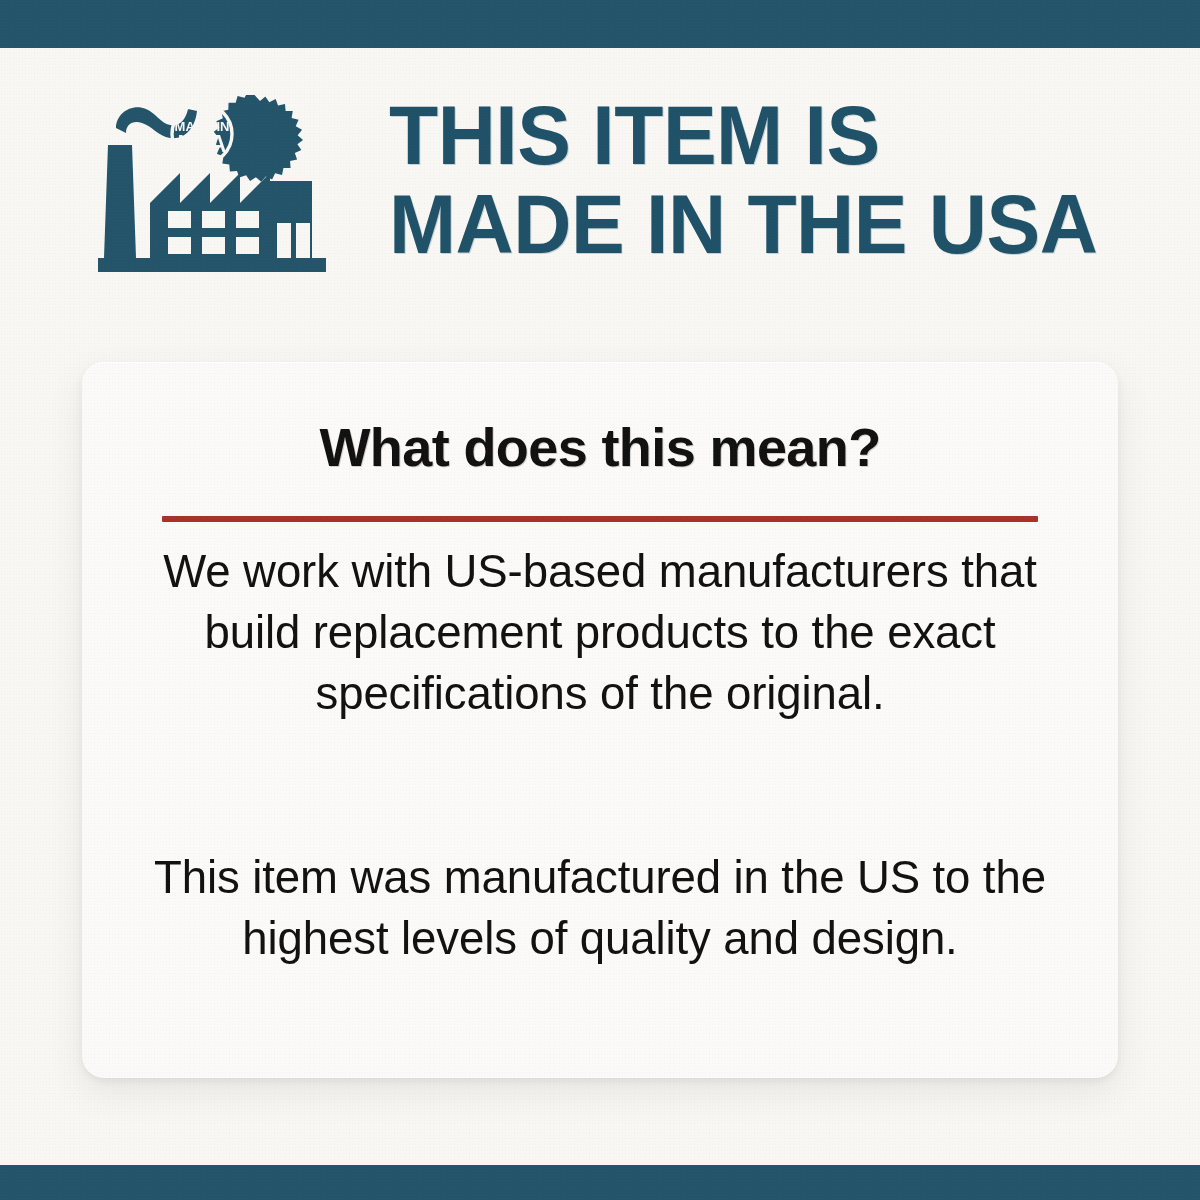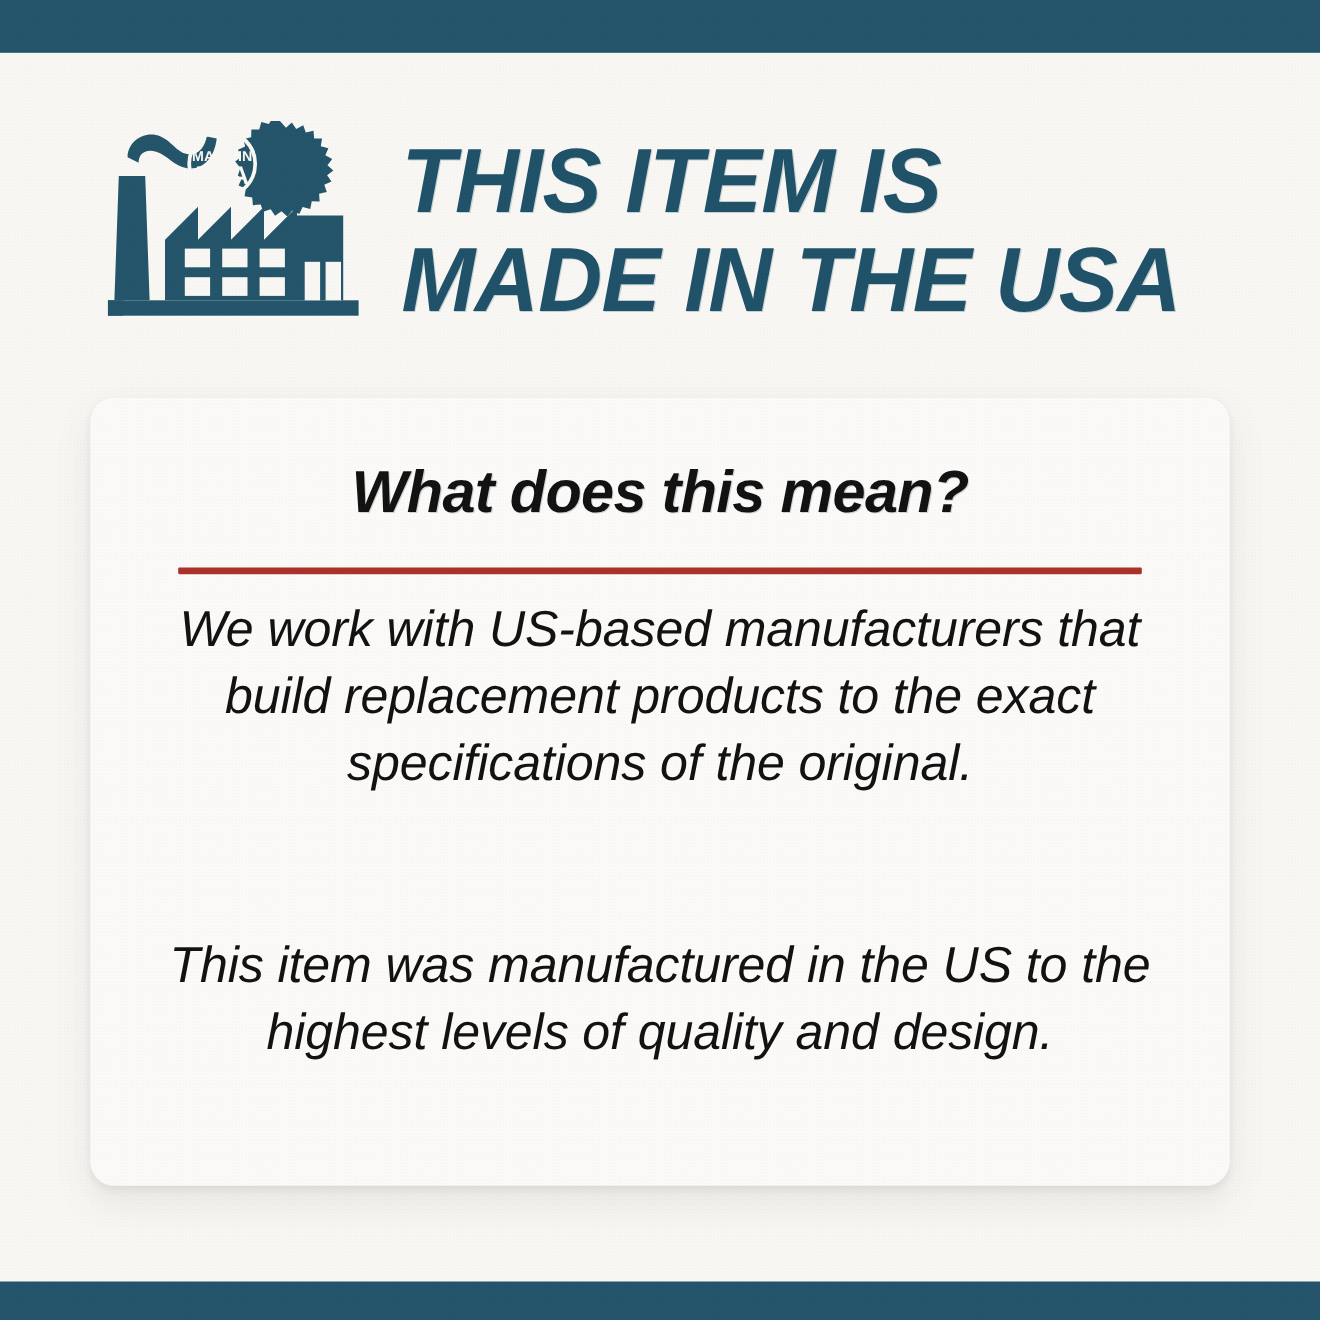--- a/index.html
+++ b/index.html
@@ -54,7 +54,7 @@
     width: 1188px;
     height: 200px;
     display: flex;
-    align-items: flex-end;
+    align-items: flex-start;
   }
 
   #logo-mark {

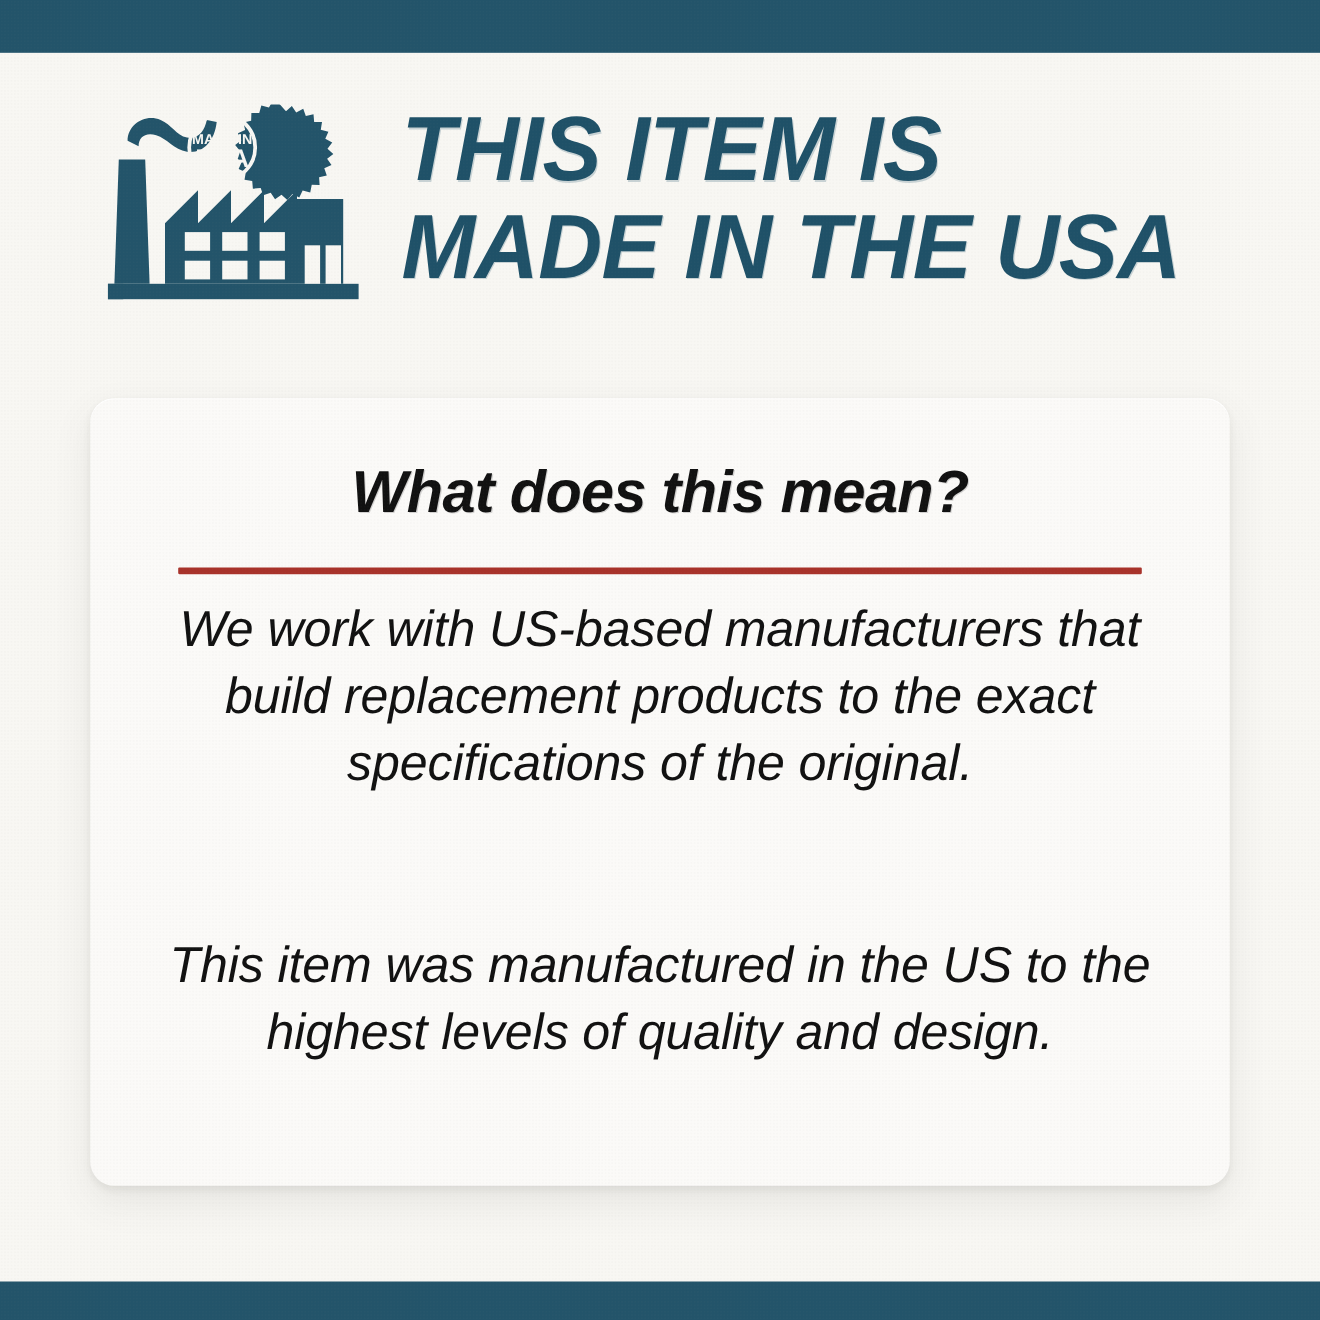--- a/index.html
+++ b/index.html
@@ -67,9 +67,8 @@
   #logo-mark svg { display: block; width: 100%; height: 100%; }
 
   #title-block {
-    margin-left: 12px;
+    margin-left: 36px;
     flex: 1 1 auto;
-    font-style: italic;
   }
   .title-line {
     color: #1f5168;

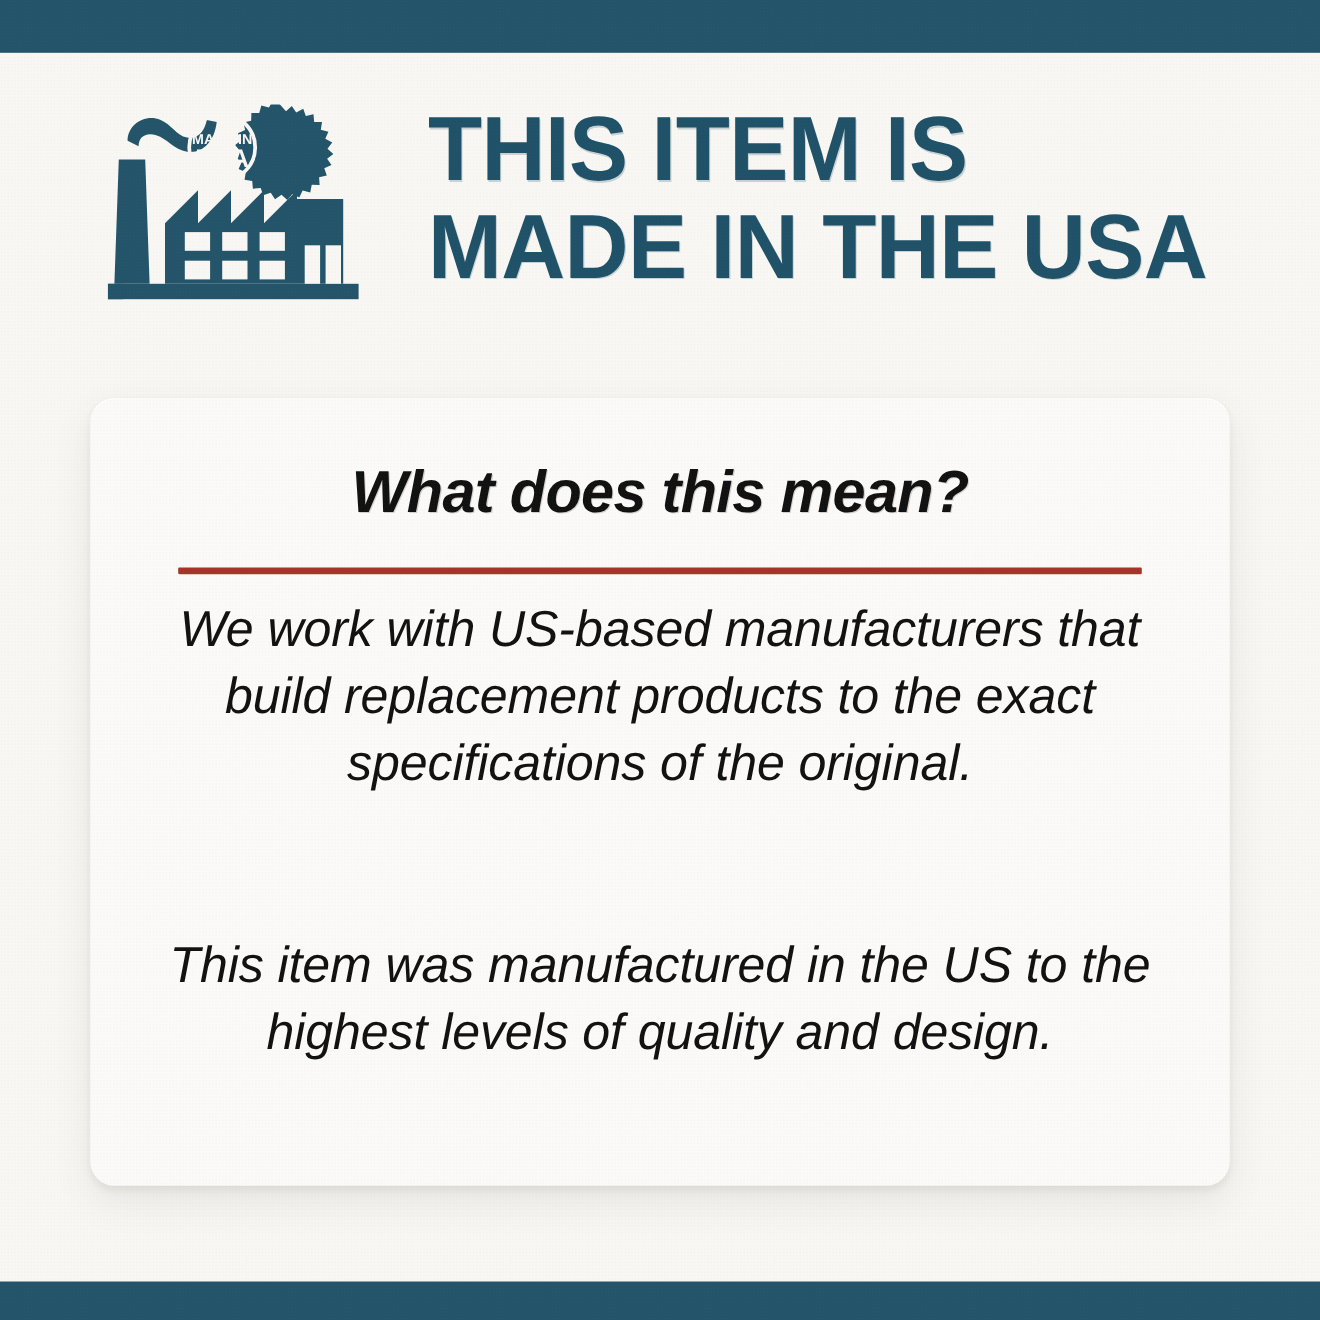--- a/index.html
+++ b/index.html
@@ -97,7 +97,6 @@
       0 3px 7px rgba(80,80,75,.085),
       0 14px 34px rgba(80,80,75,.10),
       0 1px 0 rgba(255,255,255,.9) inset;
-    font-style: italic;
   }
 
   #card-heading {

